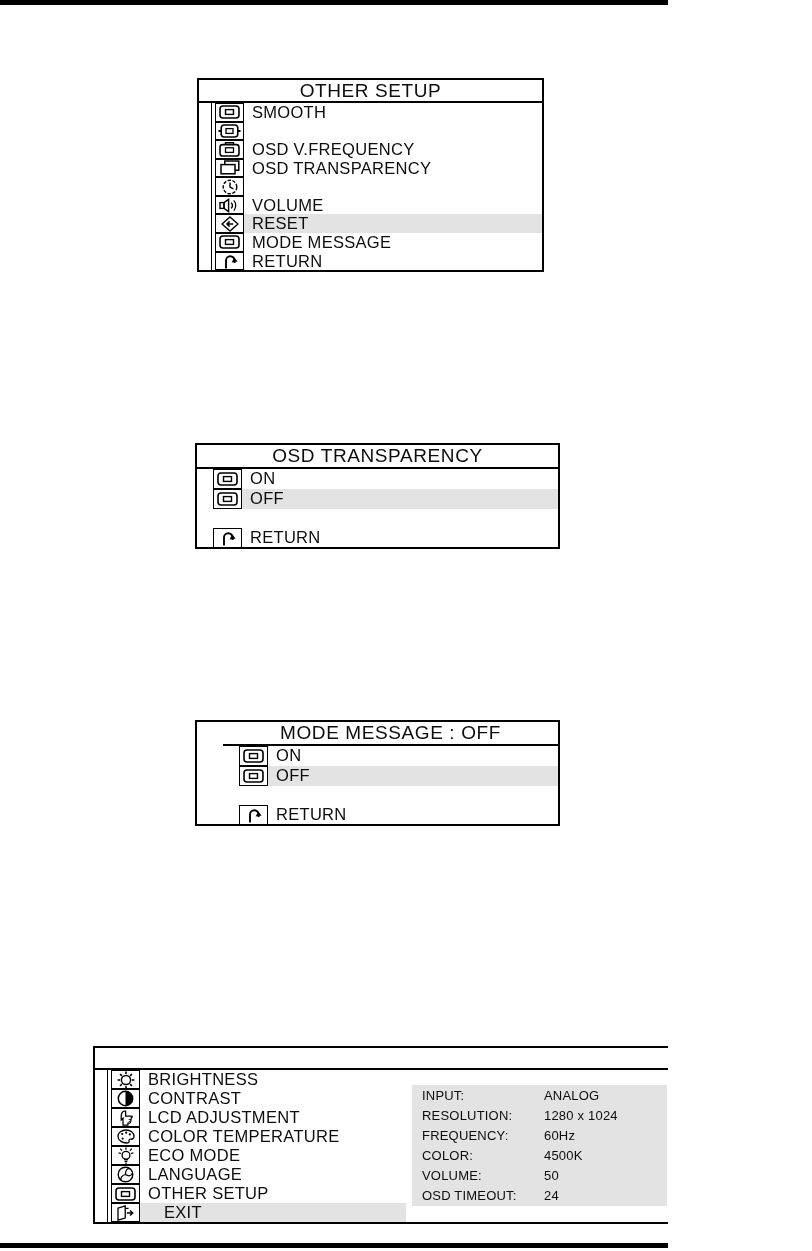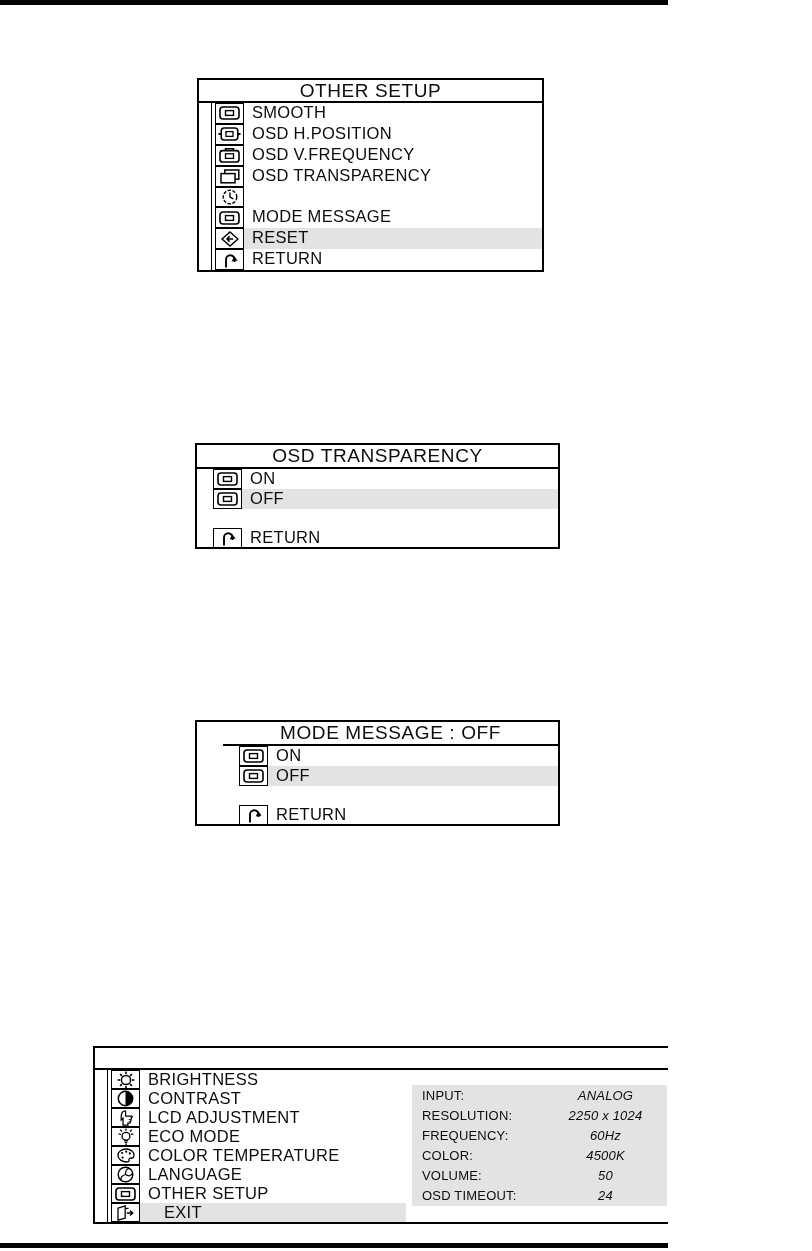--- a/index.html
+++ b/index.html
@@ -83,9 +83,6 @@
               <rect x="8" y="4.6" width="7" height="4.8" fill="none" stroke="#000" stroke-width="1.3"></rect>
             </svg>
           </span>
-          <div class="labelwrap">
-            <span class="label">OSD H.POSITION</span>
-          </div>
         </div>
         <div class="row">
           <span class="iconbox">

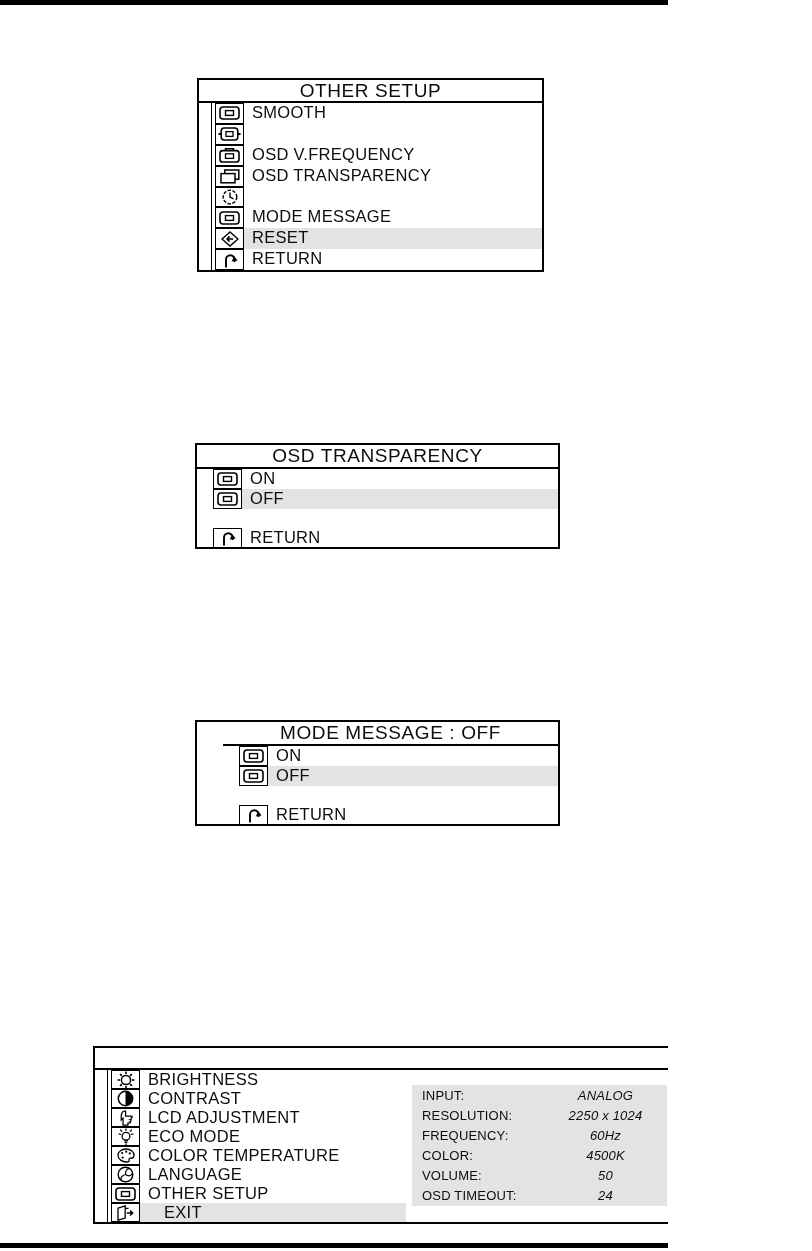--- a/index.html
+++ b/index.html
@@ -114,6 +114,18 @@
               <path d="M8 3.6 V8 L11.4 9.8" fill="none" stroke="#000" stroke-width="1.4"></path>
             </svg>
           </span>
+        </div>
+        <div class="row">
+          <span class="iconbox">
+            <svg width="21" height="15" viewBox="0 0 21 15">
+              <rect x="1" y="4.6" width="4" height="5.8" fill="none" stroke="#000" stroke-width="1.4"></rect>
+              <path d="M5 4.6 L9.6 1.4 V13.6 L5 10.4 Z" fill="none" stroke="#000" stroke-width="1.4"></path>
+              <path d="M12.2 4.6 a4.4 4.4 0 0 1 0 5.8 M14.8 2.4 a8 8 0 0 1 0 10.2" fill="none" stroke="#000" stroke-width="1.4"></path>
+            </svg>
+          </span>
+          <div class="labelwrap">
+            <span class="label">VOLUME</span>
+          </div>
         </div>
         <div class="row">
           <span class="iconbox">

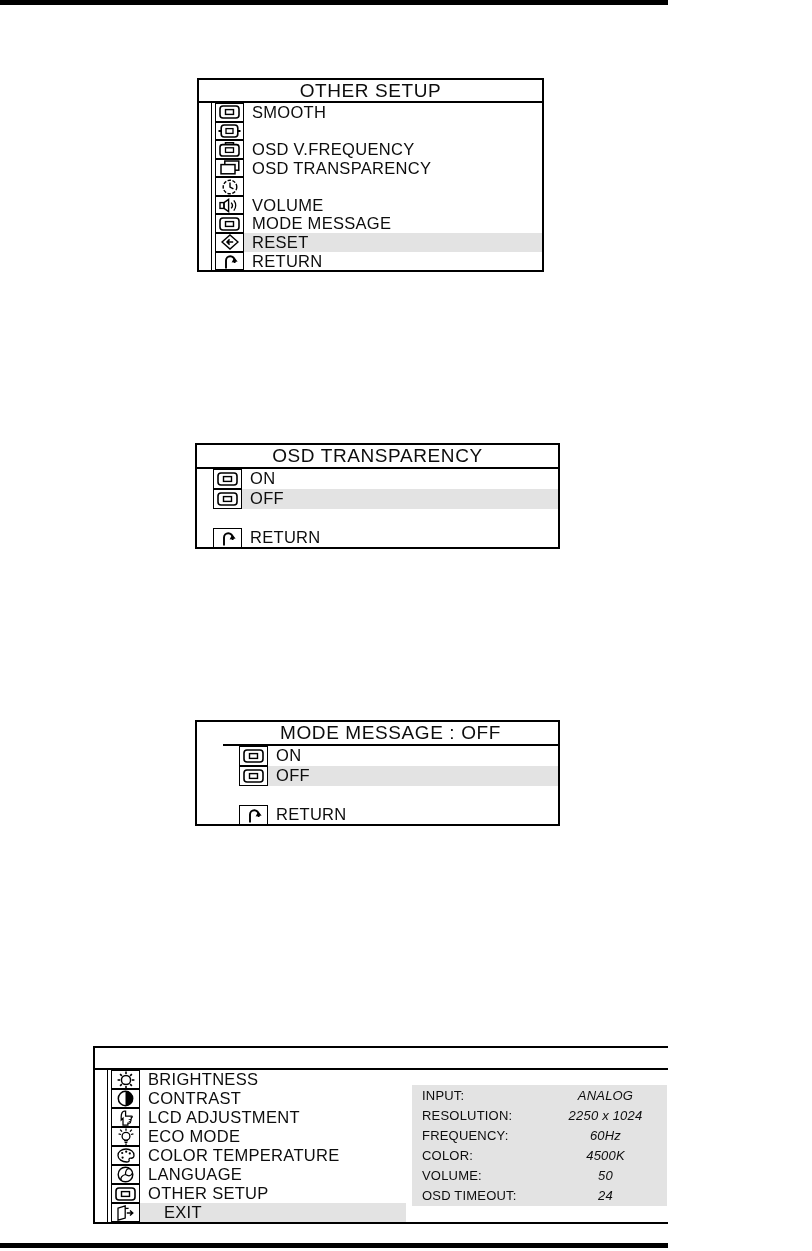--- a/index.html
+++ b/index.html
@@ -127,17 +127,6 @@
             <span class="label">VOLUME</span>
           </div>
         </div>
-        <div class="row">
-          <span class="iconbox">
-            <svg width="21" height="14" viewBox="0 0 21 14">
-              <rect x="1" y="1" width="19" height="12" rx="3" fill="none" stroke="#000" stroke-width="1.6"></rect>
-              <rect x="6.5" y="4.6" width="8" height="4.8" fill="none" stroke="#000" stroke-width="1.4"></rect>
-            </svg>
-          </span>
-          <div class="labelwrap">
-            <span class="label">MODE MESSAGE</span>
-          </div>
-        </div>
         <div class="row hl">
           <span class="iconbox">
             <svg width="18" height="16" viewBox="0 0 18 16">
@@ -147,6 +136,17 @@
           </span>
           <div class="labelwrap">
             <span class="label">RESET</span>
+          </div>
+        </div>
+        <div class="row">
+          <span class="iconbox">
+            <svg width="21" height="14" viewBox="0 0 21 14">
+              <rect x="1" y="1" width="19" height="12" rx="3" fill="none" stroke="#000" stroke-width="1.6"></rect>
+              <rect x="6.5" y="4.6" width="8" height="4.8" fill="none" stroke="#000" stroke-width="1.4"></rect>
+            </svg>
+          </span>
+          <div class="labelwrap">
+            <span class="label">MODE MESSAGE</span>
           </div>
         </div>
         <div class="row">

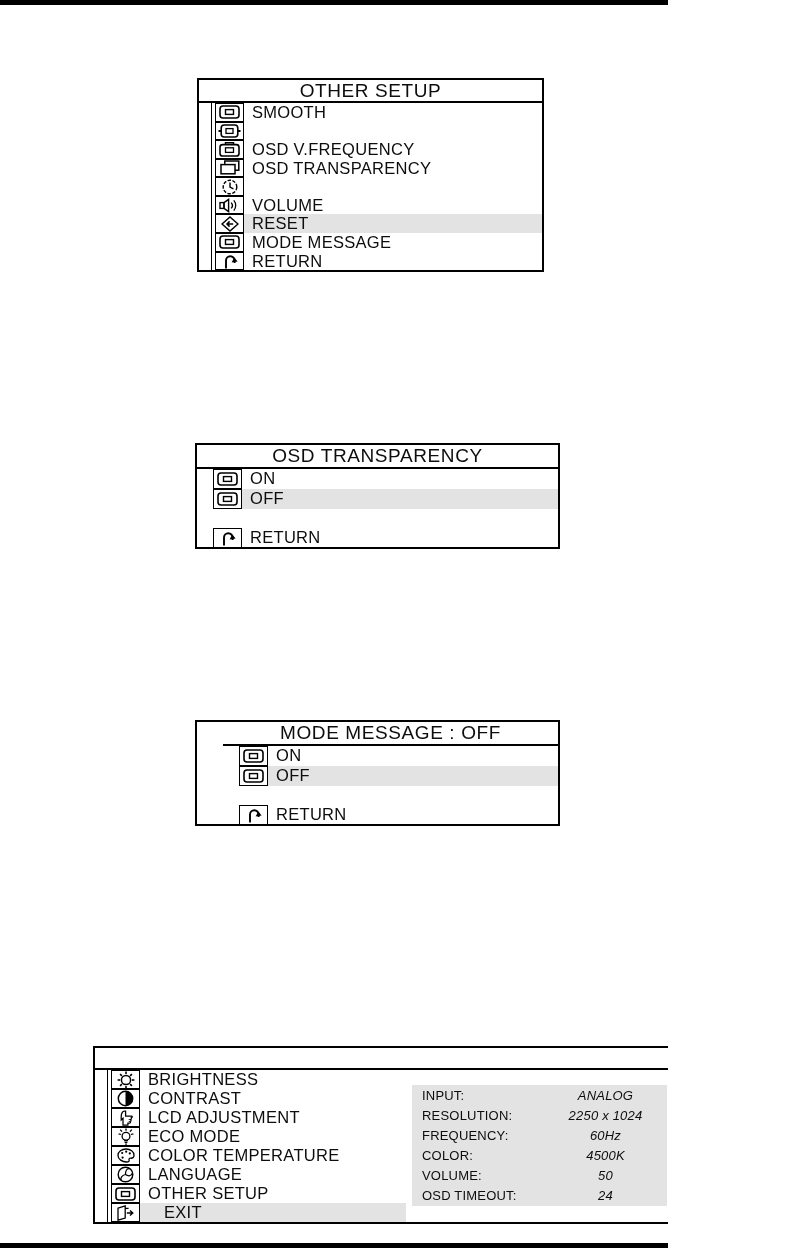--- a/index.html
+++ b/index.html
@@ -53,7 +53,7 @@
   }
   .info-row { flex:1; display:flex; align-items:center; font-size:13px; letter-spacing:0.2px; }
   .info-label { margin-left:10px; width:122px; white-space:nowrap; }
-  .info-value { flex:1; text-align:center; white-space:nowrap;font-style:italic; }
+  .info-value { flex:1; white-space:nowrap; }
 </style>
 </head>
 <body>

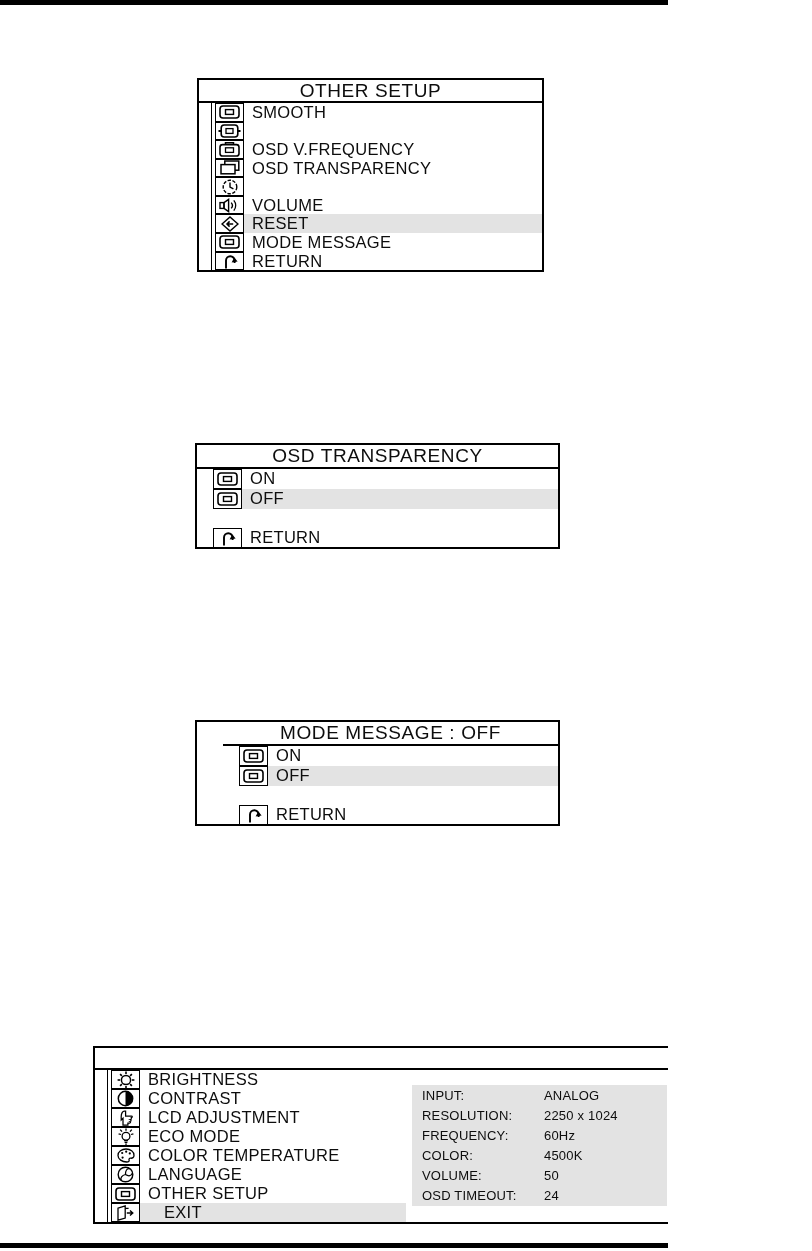--- a/index.html
+++ b/index.html
@@ -371,7 +371,7 @@
         </div>
         <div class="info-row">
           <span class="info-label">RESOLUTION:</span>
-          <span class="info-value">2250 x 1024</span>
+          <span class="info-value">1280 x 1024</span>
         </div>
         <div class="info-row">
           <span class="info-label">FREQUENCY:</span>

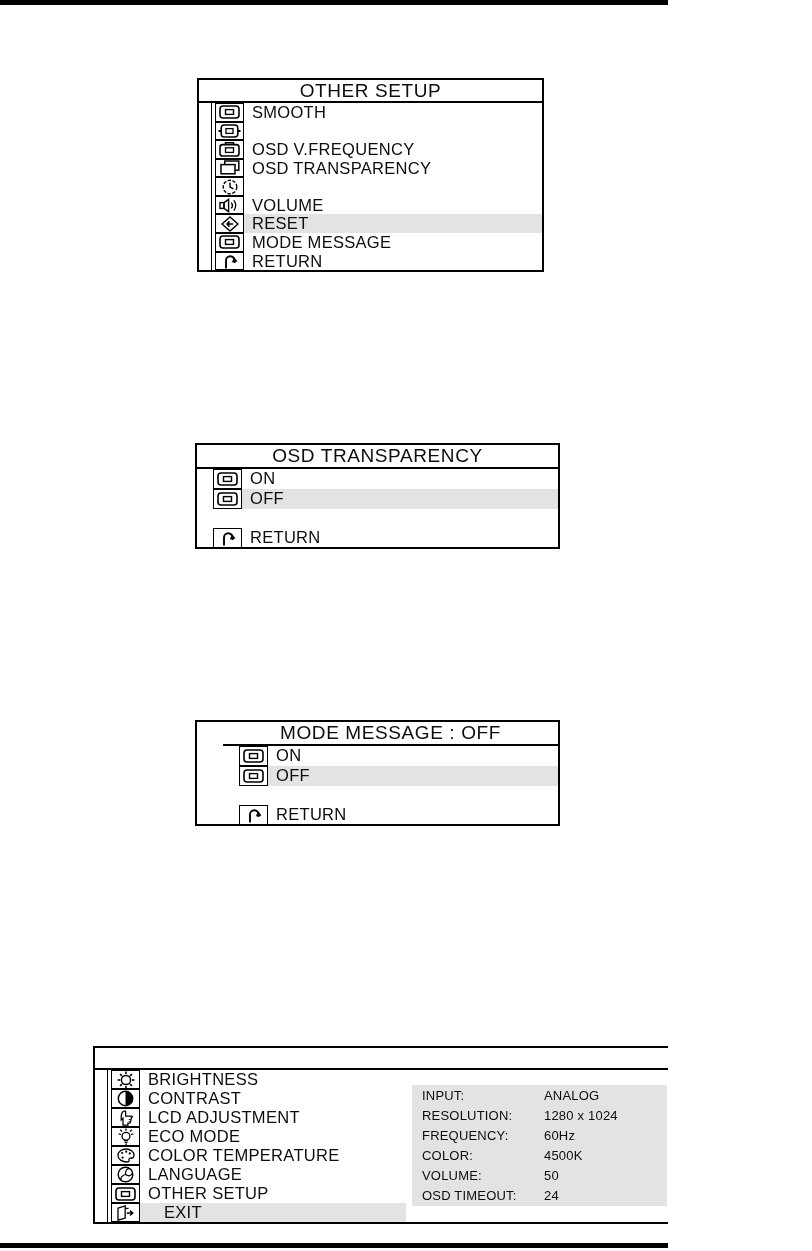--- a/index.html
+++ b/index.html
@@ -299,6 +299,20 @@
         </div>
         <div class="row">
           <span class="iconbox">
+            <svg width="18" height="15" viewBox="0 0 18 15">
+              <path d="M9 1 C13.5 1 17 3.7 17 7.4 C17 9.4 15.4 10.4 13.8 10.2 C12.4 10 11.7 10.8 12.1 12 C12.5 13.3 11.5 14 9.7 14 C5.1 14 1 11.2 1 7.4 C1 3.7 4.8 1 9 1 Z" fill="none" stroke="#000" stroke-width="1.3"></path>
+              <circle cx="5.2" cy="5" r="1.1" fill="#000"></circle>
+              <circle cx="9.2" cy="3.7" r="1.1" fill="#000"></circle>
+              <circle cx="12.8" cy="5.4" r="1.1" fill="#000"></circle>
+              <circle cx="5.6" cy="9.6" r="1.1" fill="#000"></circle>
+            </svg>
+          </span>
+          <div class="labelwrap">
+            <span class="label">COLOR TEMPERATURE</span>
+          </div>
+        </div>
+        <div class="row">
+          <span class="iconbox">
             <svg width="16" height="17" viewBox="0 0 16 17">
               <g stroke="#000" stroke-width="1.3" fill="none">
                 <path d="M8 0.4 V2.8"></path>
@@ -317,20 +331,6 @@
         </div>
         <div class="row">
           <span class="iconbox">
-            <svg width="18" height="15" viewBox="0 0 18 15">
-              <path d="M9 1 C13.5 1 17 3.7 17 7.4 C17 9.4 15.4 10.4 13.8 10.2 C12.4 10 11.7 10.8 12.1 12 C12.5 13.3 11.5 14 9.7 14 C5.1 14 1 11.2 1 7.4 C1 3.7 4.8 1 9 1 Z" fill="none" stroke="#000" stroke-width="1.3"></path>
-              <circle cx="5.2" cy="5" r="1.1" fill="#000"></circle>
-              <circle cx="9.2" cy="3.7" r="1.1" fill="#000"></circle>
-              <circle cx="12.8" cy="5.4" r="1.1" fill="#000"></circle>
-              <circle cx="5.6" cy="9.6" r="1.1" fill="#000"></circle>
-            </svg>
-          </span>
-          <div class="labelwrap">
-            <span class="label">COLOR TEMPERATURE</span>
-          </div>
-        </div>
-        <div class="row">
-          <span class="iconbox">
             <svg width="17" height="17" viewBox="0 0 17 17">
               <circle cx="8.5" cy="8.5" r="7.3" fill="none" stroke="#000" stroke-width="1.4"></circle>
               <path d="M8.5 8.5 C8.3 4.6 10 2.3 12.6 2.8 M8.5 8.5 C4.9 9.4 3 12 4.3 14.3 M8.5 8.5 C11.6 10.6 14.6 10 15.3 7.1" fill="none" stroke="#000" stroke-width="1.25"></path>

